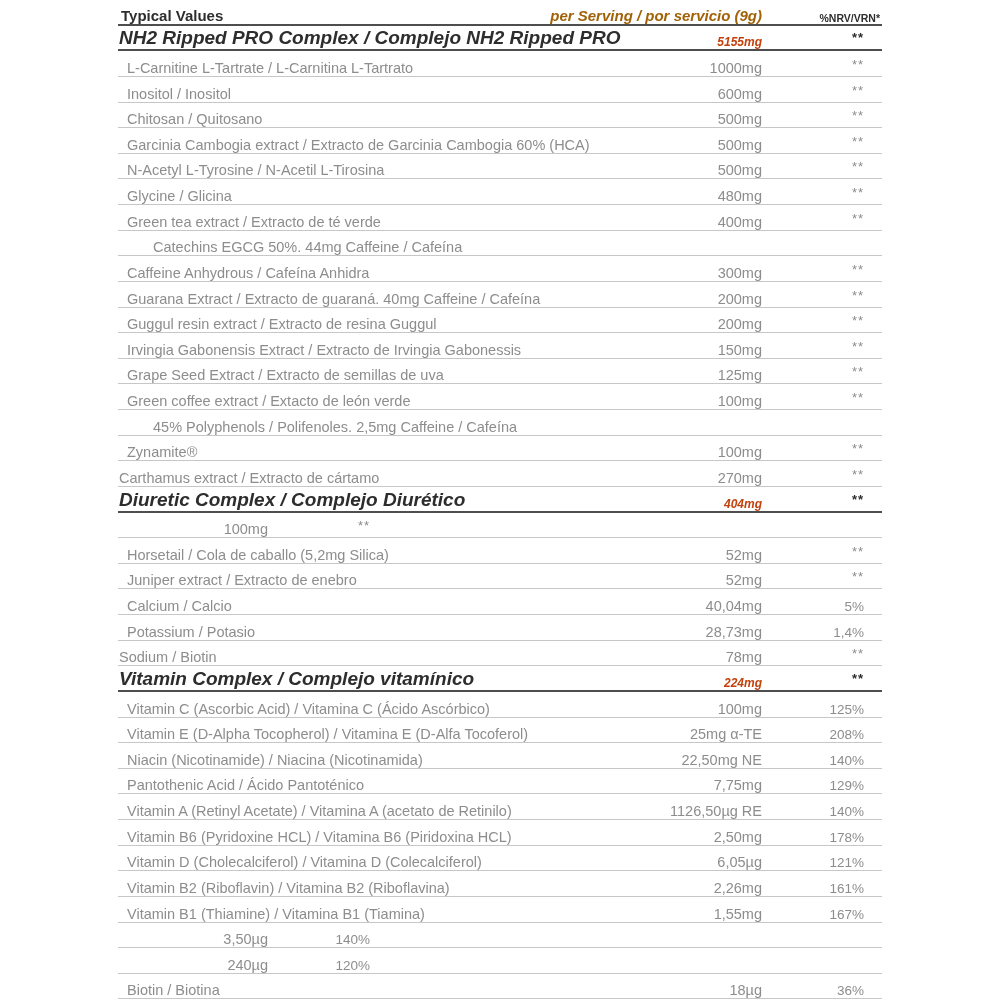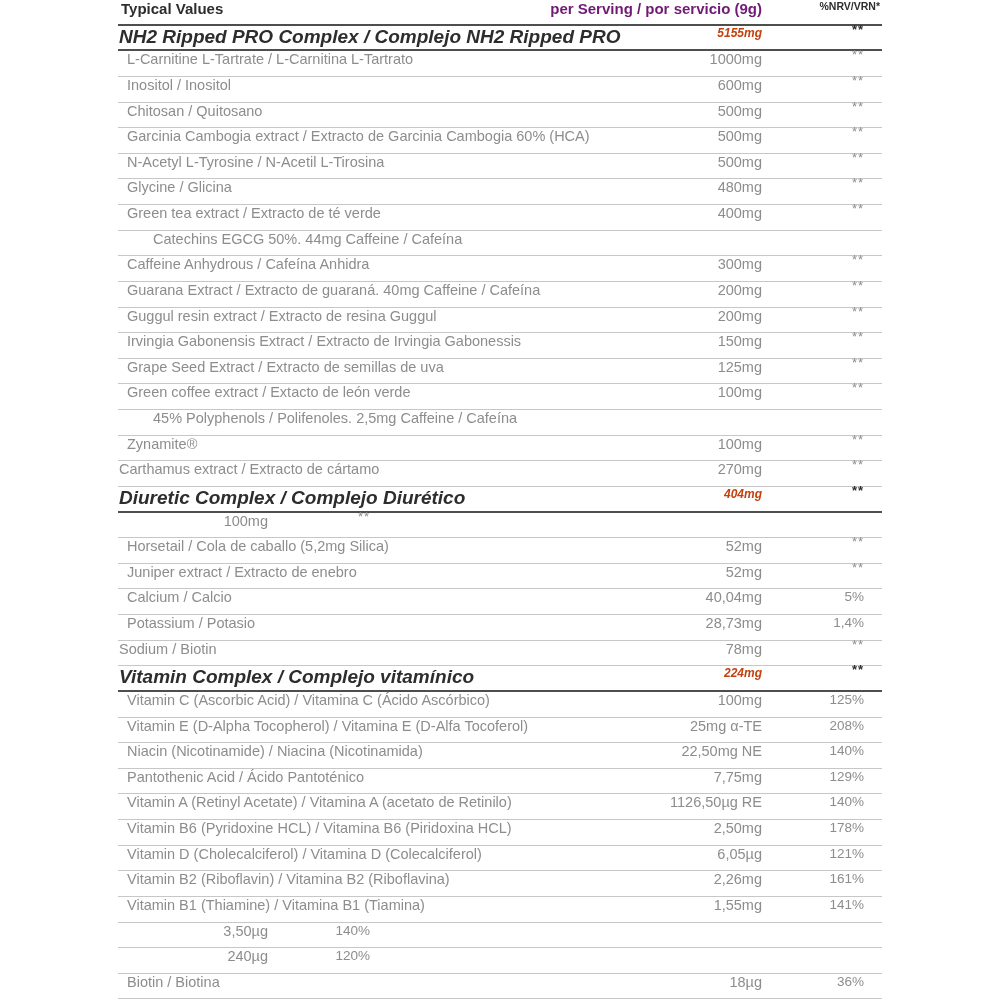--- a/index.html
+++ b/index.html
@@ -24,7 +24,7 @@
   }
   .row {
     display: flex;
-    align-items: flex-start;
+    align-items: flex-end;
     height: 25.64px;
     box-sizing: border-box;
     border-bottom: 1px solid #c7c7c7;

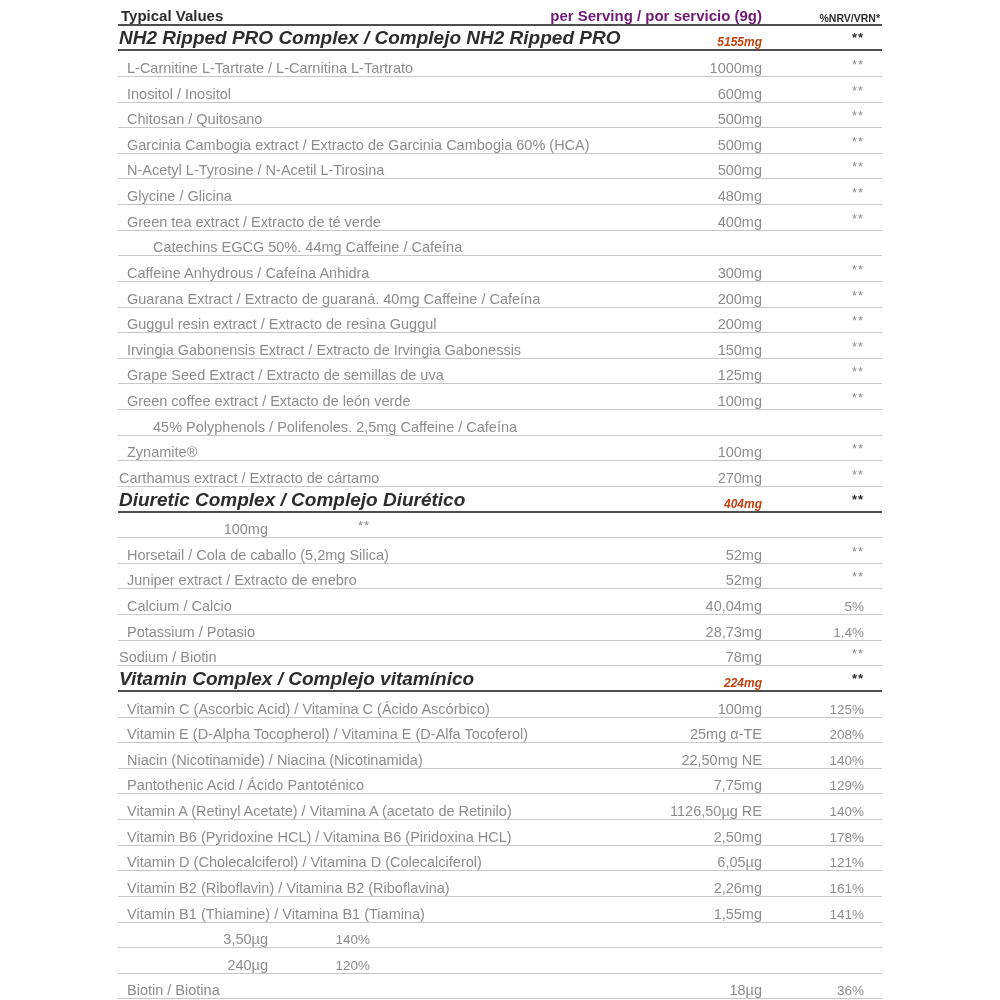--- a/index.html
+++ b/index.html
@@ -103,9 +103,10 @@
     flex-shrink: 0;
     text-align: right;
     white-space: nowrap;
-    color: #701a75;
+    color: #a16207;
     font-weight: bold;
     font-size: 15px;
+    font-style: italic;
   }
   .header-row .cell-nrv {
     color: #2d2d2d;

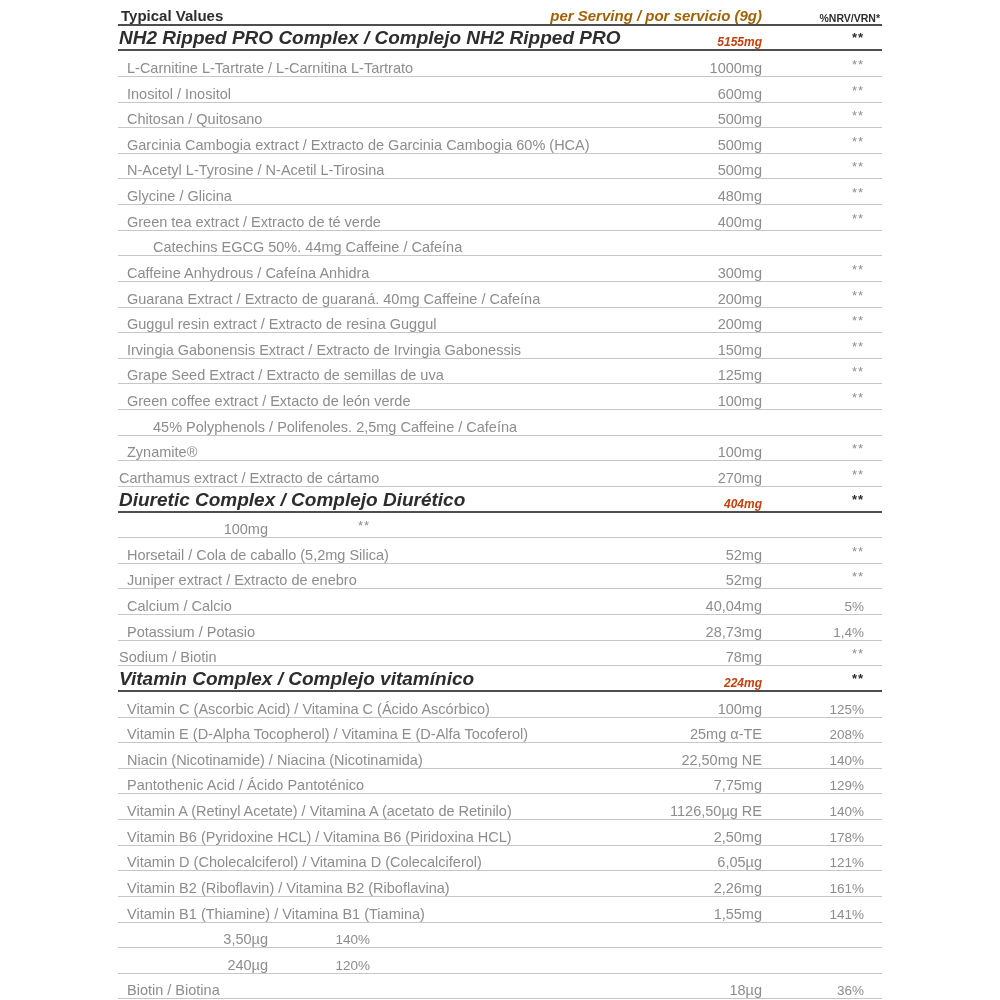--- a/index.html
+++ b/index.html
@@ -299,7 +299,7 @@
       <div class="row item">
         <span class="cell-name">Vitamin B1 (Thiamine) / Vitamina B1 (Tiamina)</span>
         <span class="cell-amount">1,55mg</span>
-        <span class="cell-nrv">141%</span>
+        <span class="cell-nrv">167%</span>
       </div>
       <div class="row item">
         <span class="cell-amount">3,50µg</span>

